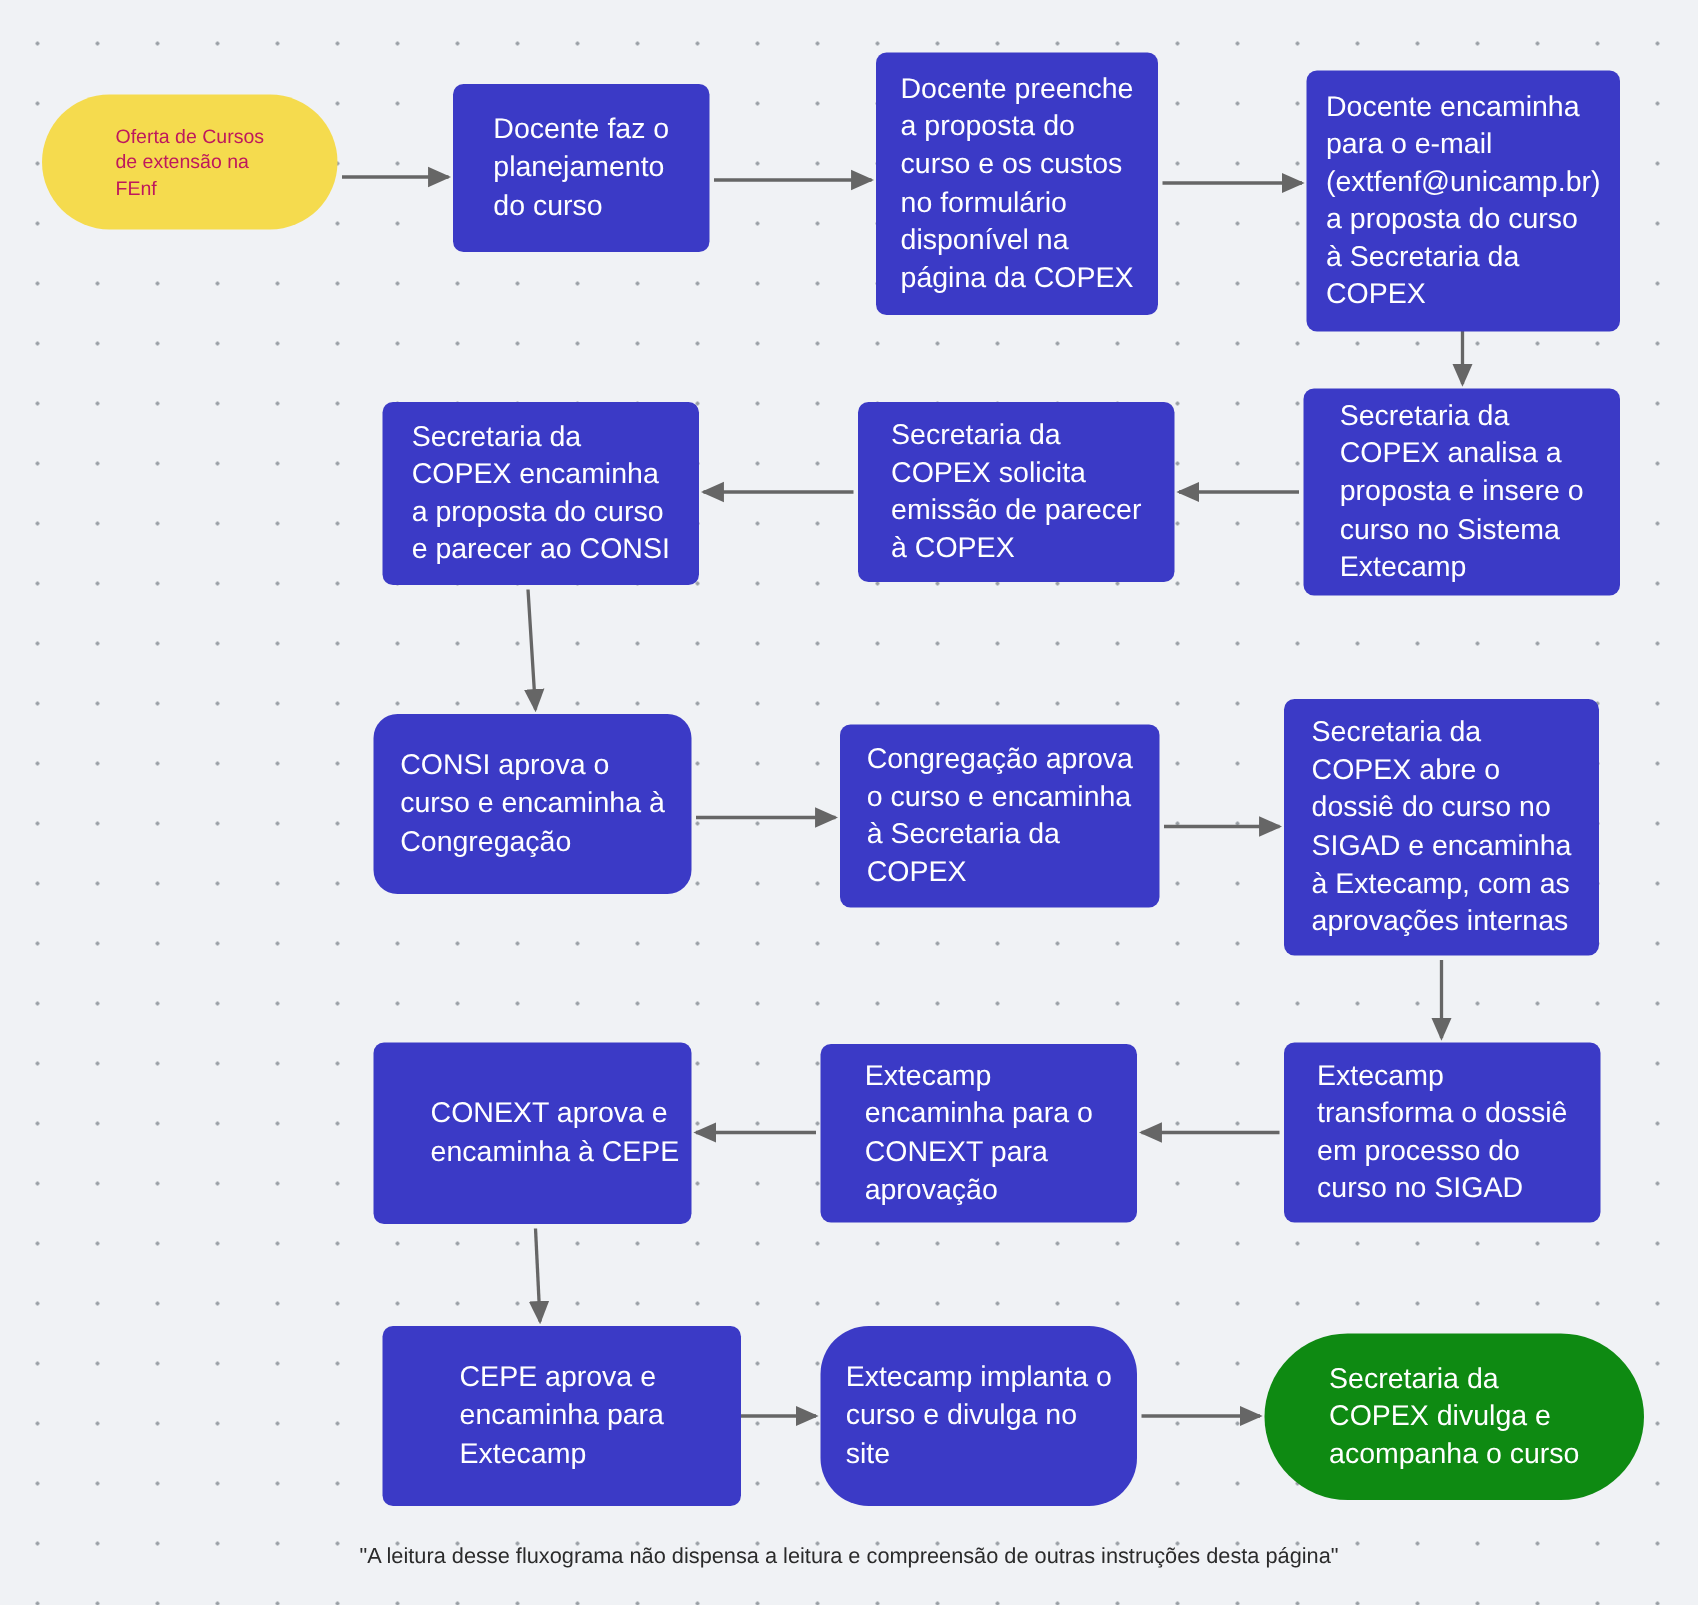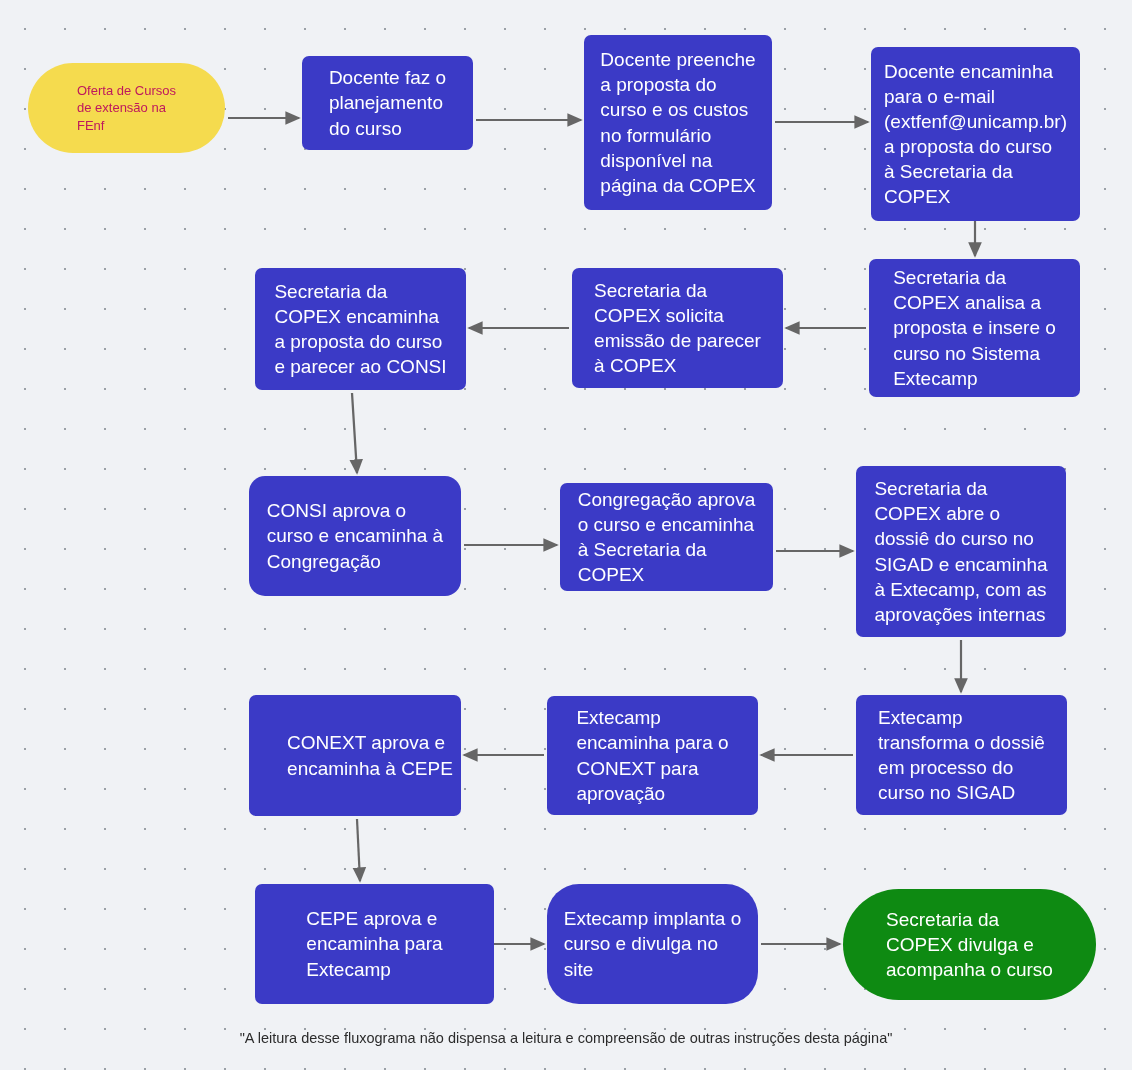--- a/index.html
+++ b/index.html
@@ -104,7 +104,7 @@
       <div class="node node-start" style="left: 28px; top: 63px; width: 197px; height: 90px;">Oferta de Cursos
 de extensão na
 FEnf</div>
-      <div class="node node-process" style="left: 302px; top: 56px; width: 171px; height: 94px;">Docente faz o
+      <div class="node node-process" style="left: 302px; top: 56px; width: 171px; height: 112px;">Docente faz o
 planejamento
 do curso</div>
       <div class="node node-process" style="left: 584px; top: 35px; width: 188px; height: 175px;">Docente preenche

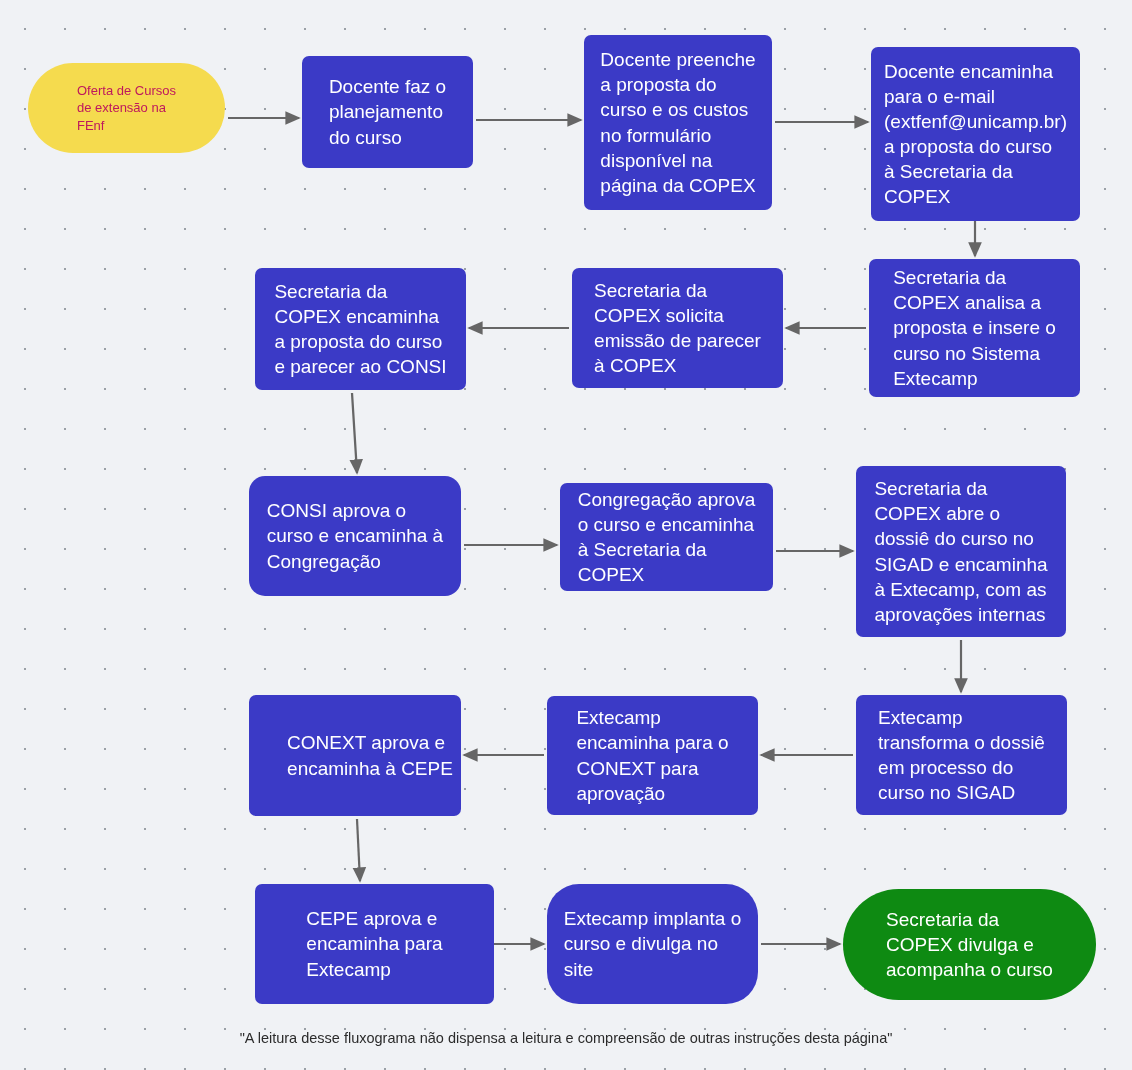--- a/index.html
+++ b/index.html
@@ -135,7 +135,7 @@
       <div class="node node-process" style="left: 249px; top: 476px; width: 212px; height: 120px; border-radius: 16px;">CONSI aprova o
 curso e encaminha à
 Congregação</div>
-      <div class="node node-process" style="left: 560px; top: 483px; width: 213px; height: 108px;">Congregação aprova
+      <div class="node node-process" style="left: 560px; top: 483px; width: 213px; height: 122px;">Congregação aprova
 o curso e encaminha
 à Secretaria da
 COPEX</div>

